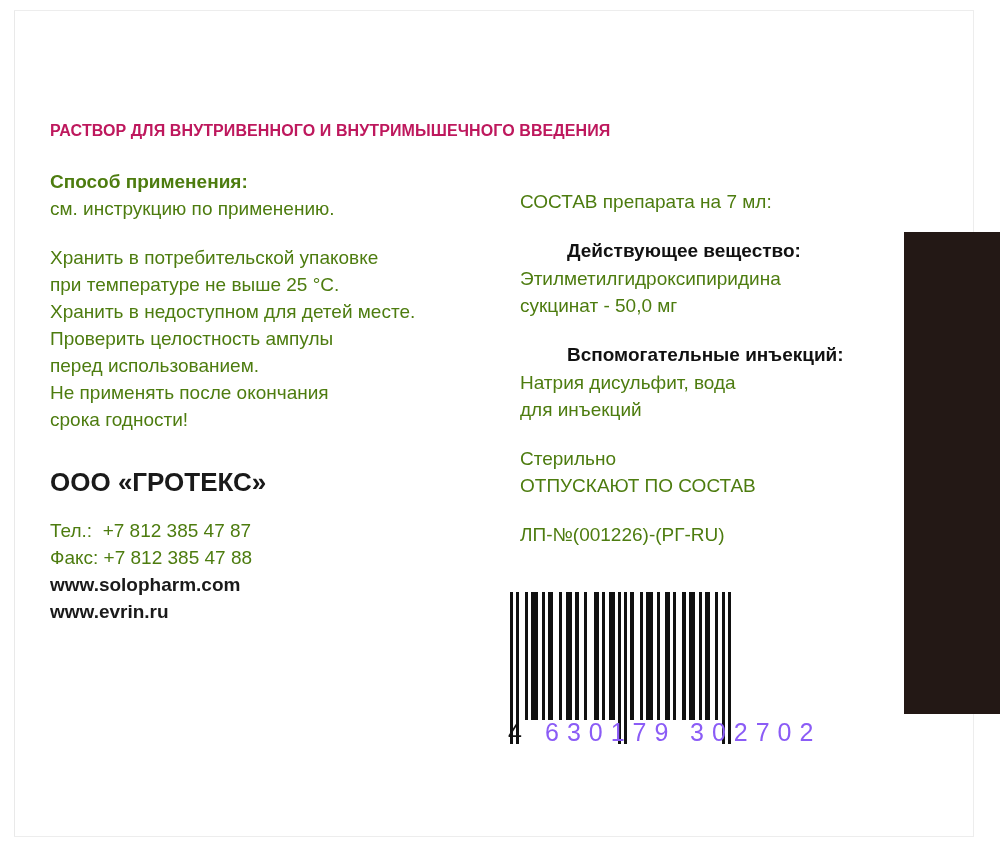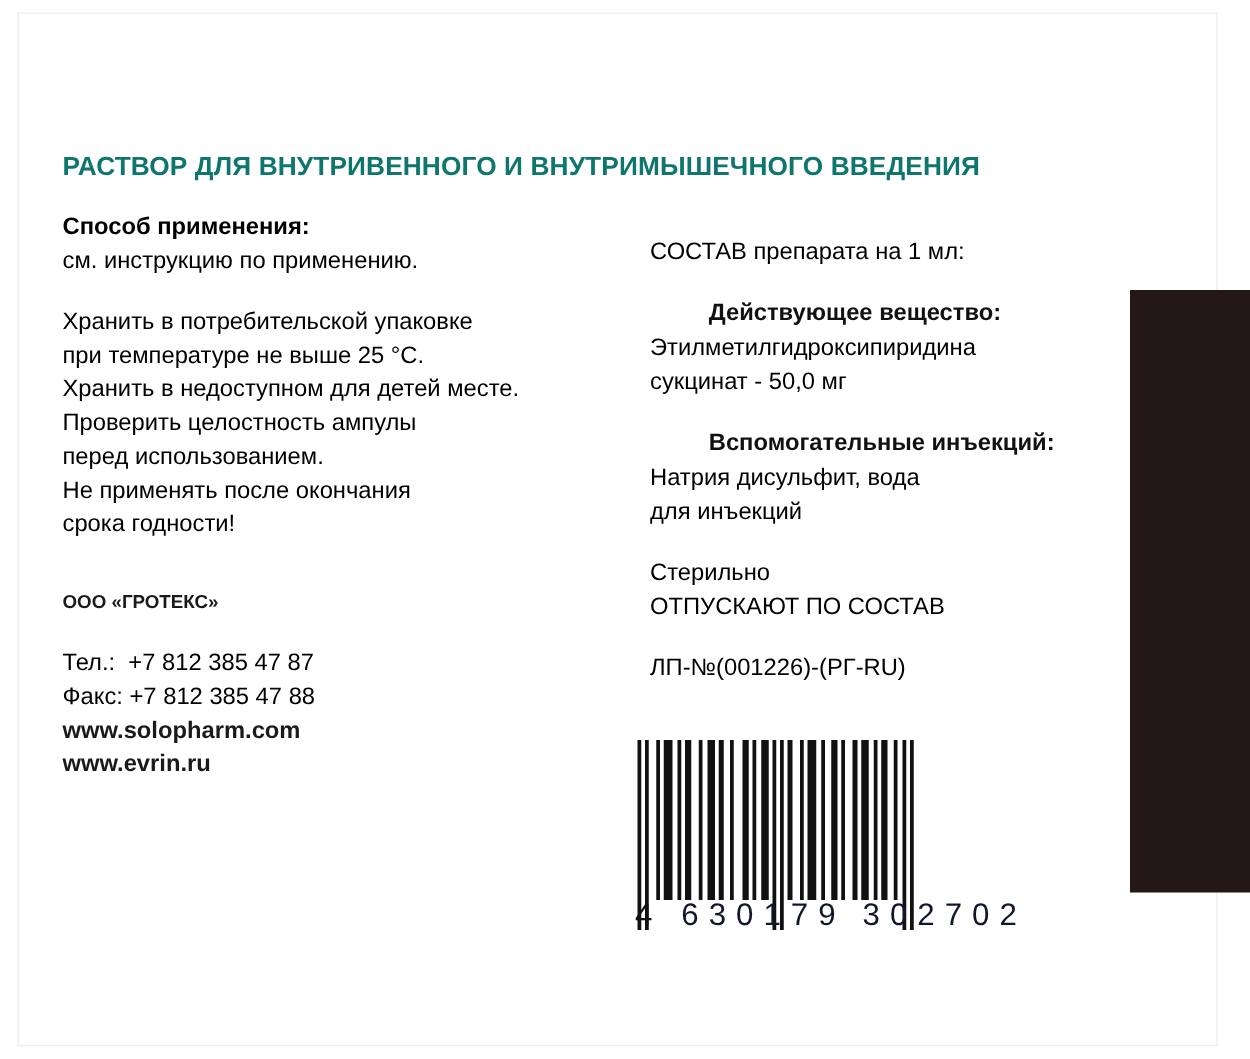--- a/index.html
+++ b/index.html
@@ -74,9 +74,9 @@
     position: absolute;
     left: 50px;
     top: 122px;
-    font-size: 21px;
-    font-weight: bold;
-    color: #0f766e;
+    font-size: 16px;
+    font-weight: bold;
+    color: #be185d;
     letter-spacing: 0.1px;
     white-space: nowrap;
   }

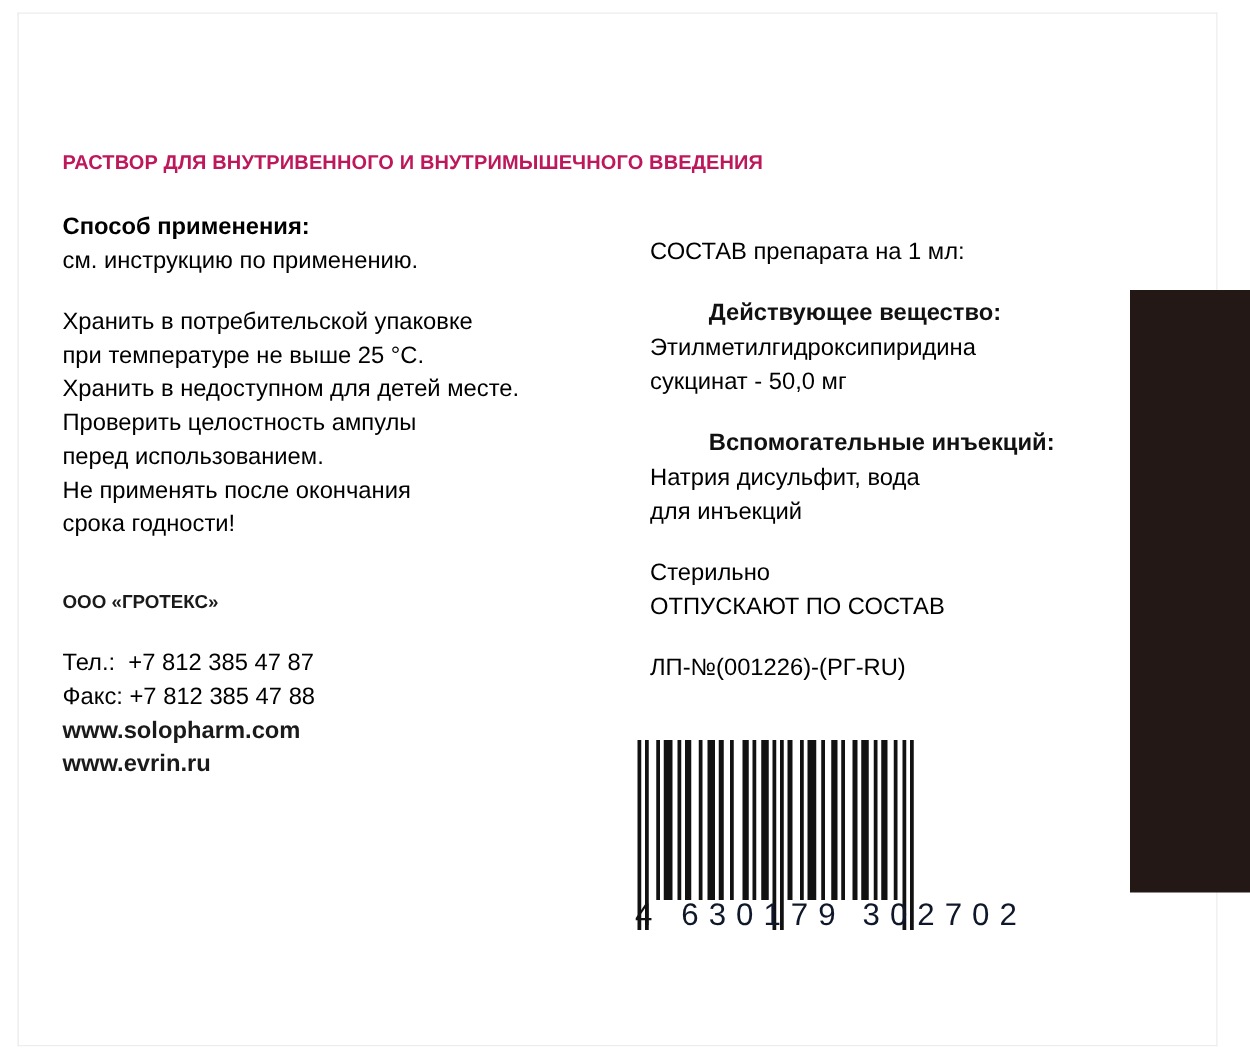--- a/index.html
+++ b/index.html
@@ -103,7 +103,7 @@
   .line {
     font-size: 19px;
     line-height: 27px;
-    color: #000000;
+    color: #4d7c0f;
     white-space: pre;
   }
   .line.bold {

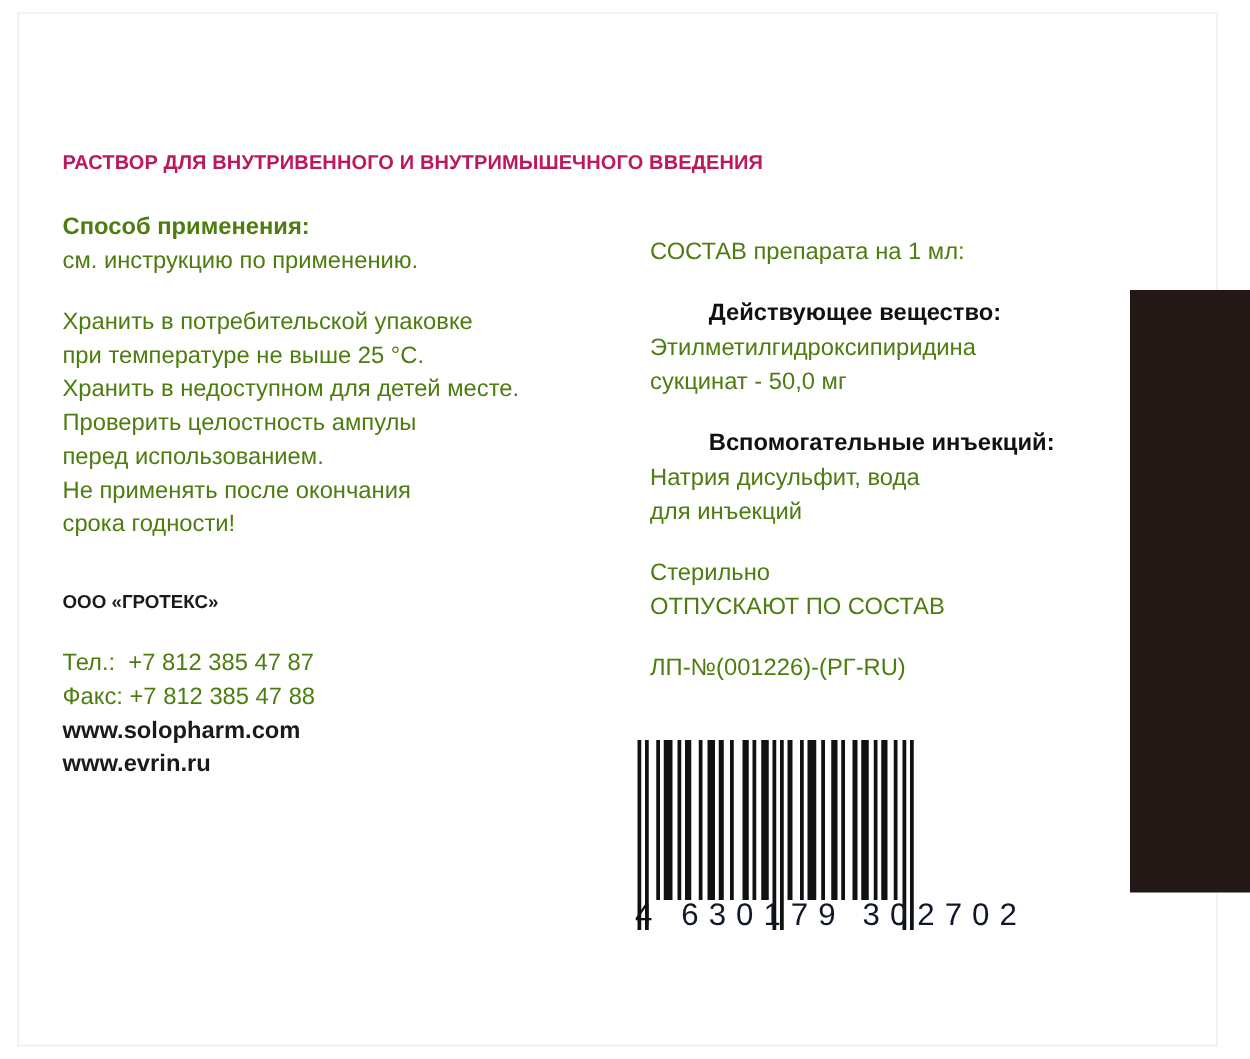--- a/index.html
+++ b/index.html
@@ -220,7 +220,7 @@
   <div class="col-right">
 
     <div class="block">
-      <div class="line">СОСТАВ препарата на 1 мл:</div>
+      <div class="line">СОСТАВ препарата на 7 мл:</div>
     </div>
 
     <div class="block">

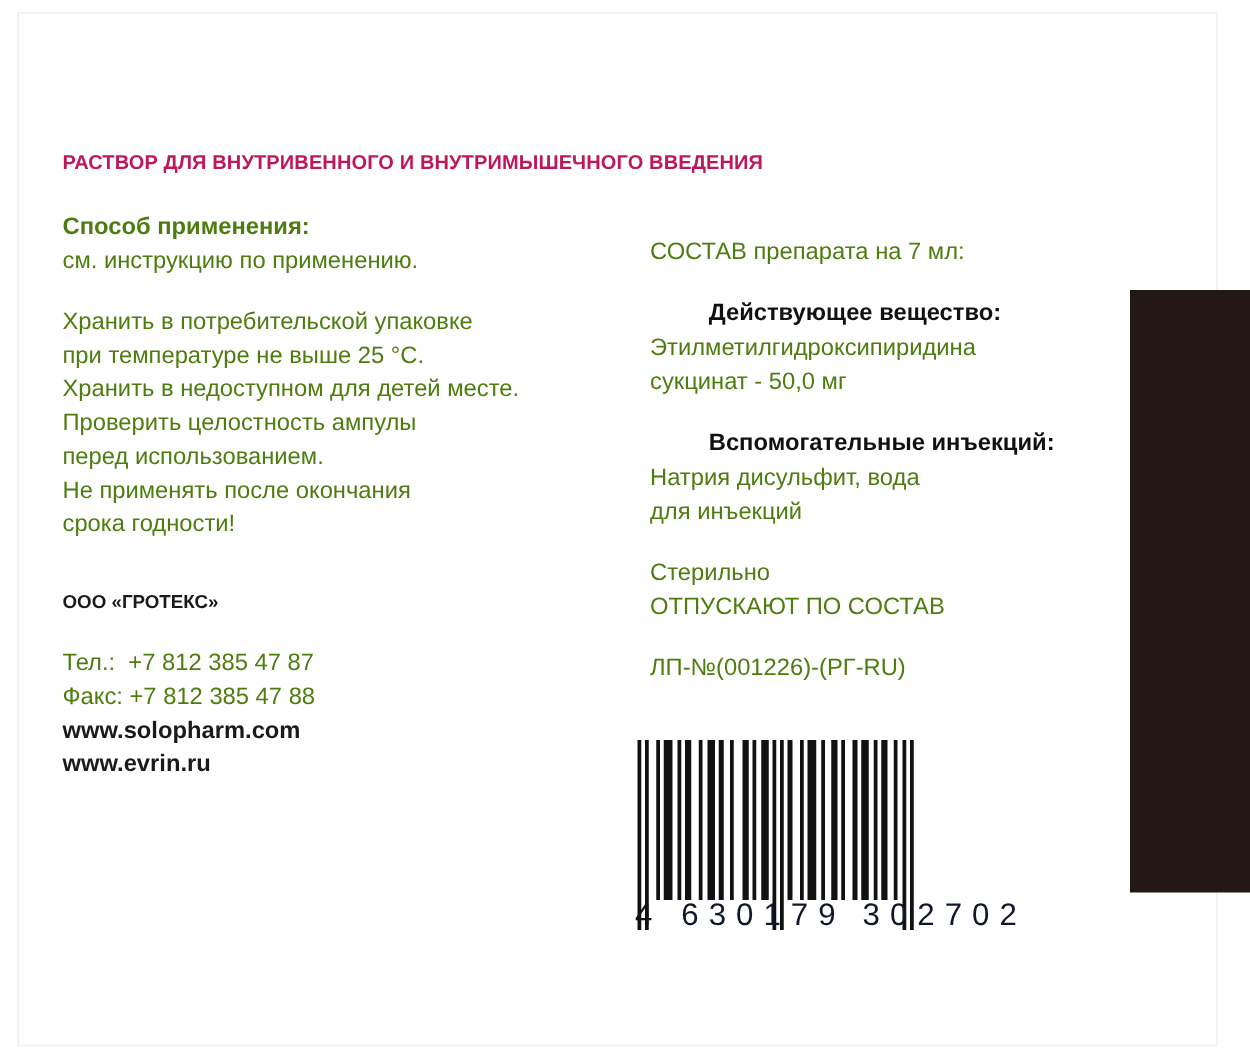--- a/index.html
+++ b/index.html
@@ -118,7 +118,7 @@
   }
 
   .company {
-    font-size: 15px;
+    font-size: 26px;
     font-weight: bold;
     line-height: 30px;
     margin-bottom: 20px;

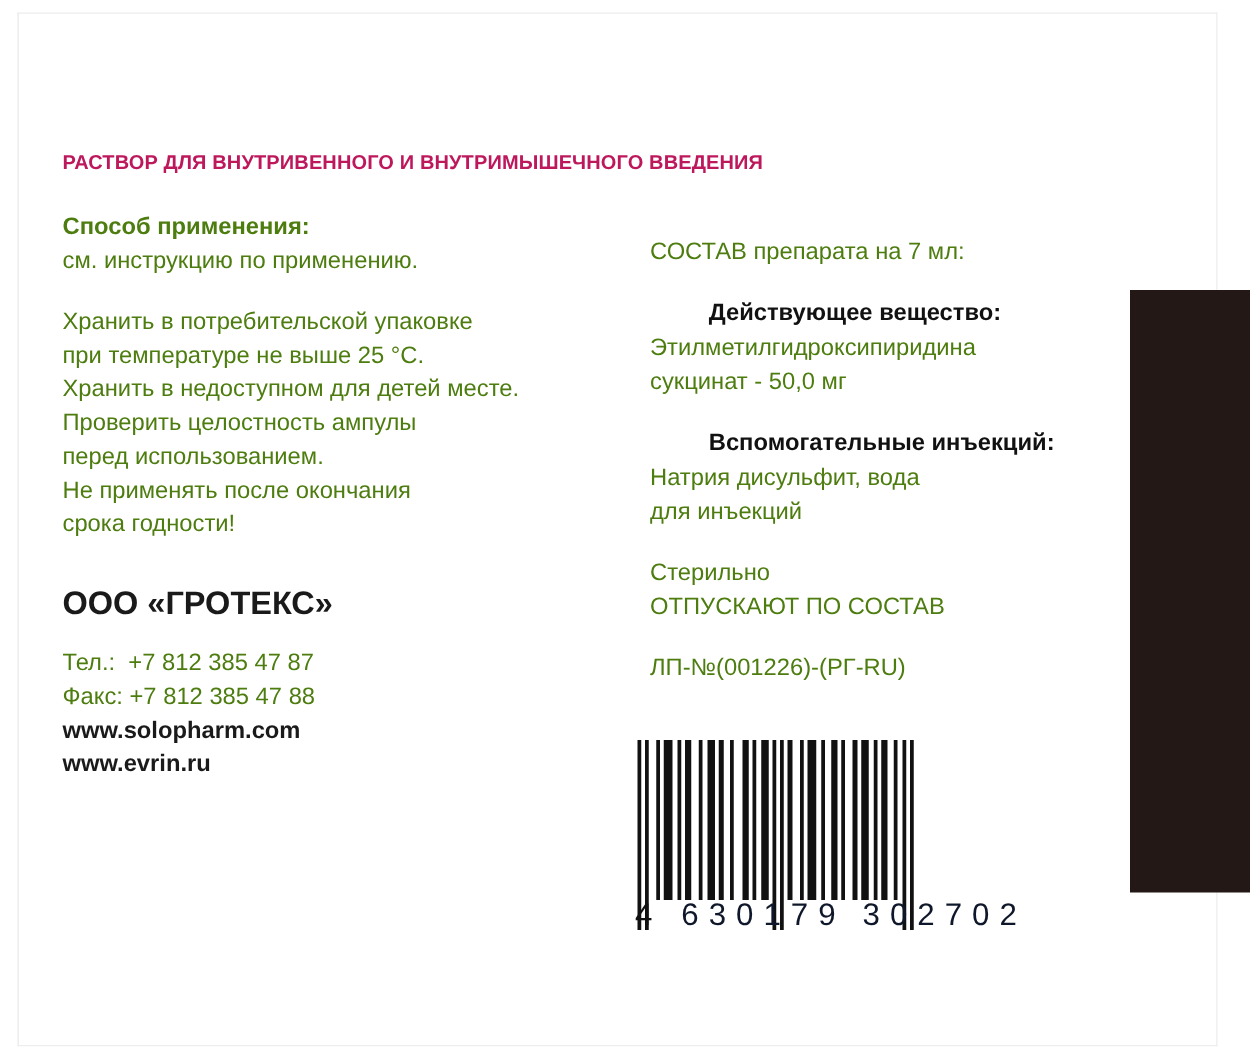--- a/index.html
+++ b/index.html
@@ -168,7 +168,7 @@
     position: absolute;
     top: 718px;
     font-size: 25px;
-    color: #0f172a;
+    color: #8b5cf6;
     letter-spacing: 8px;
   }
 </style>

